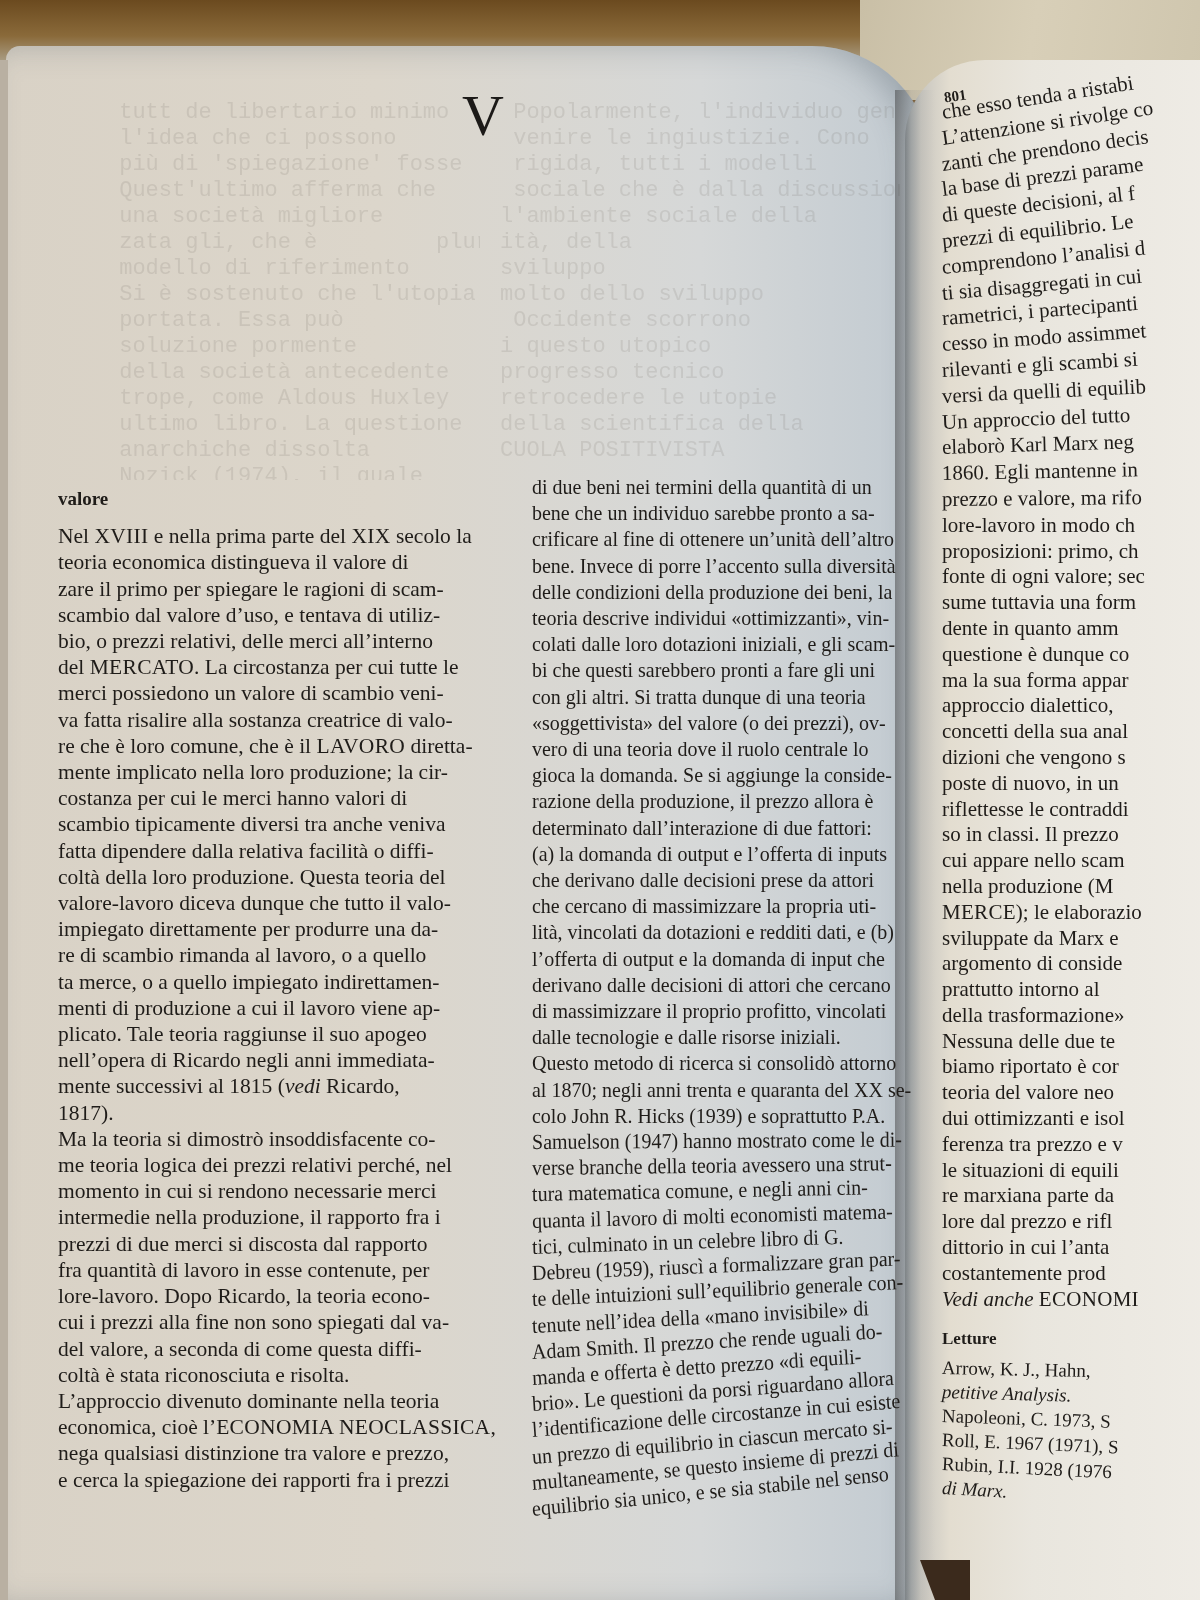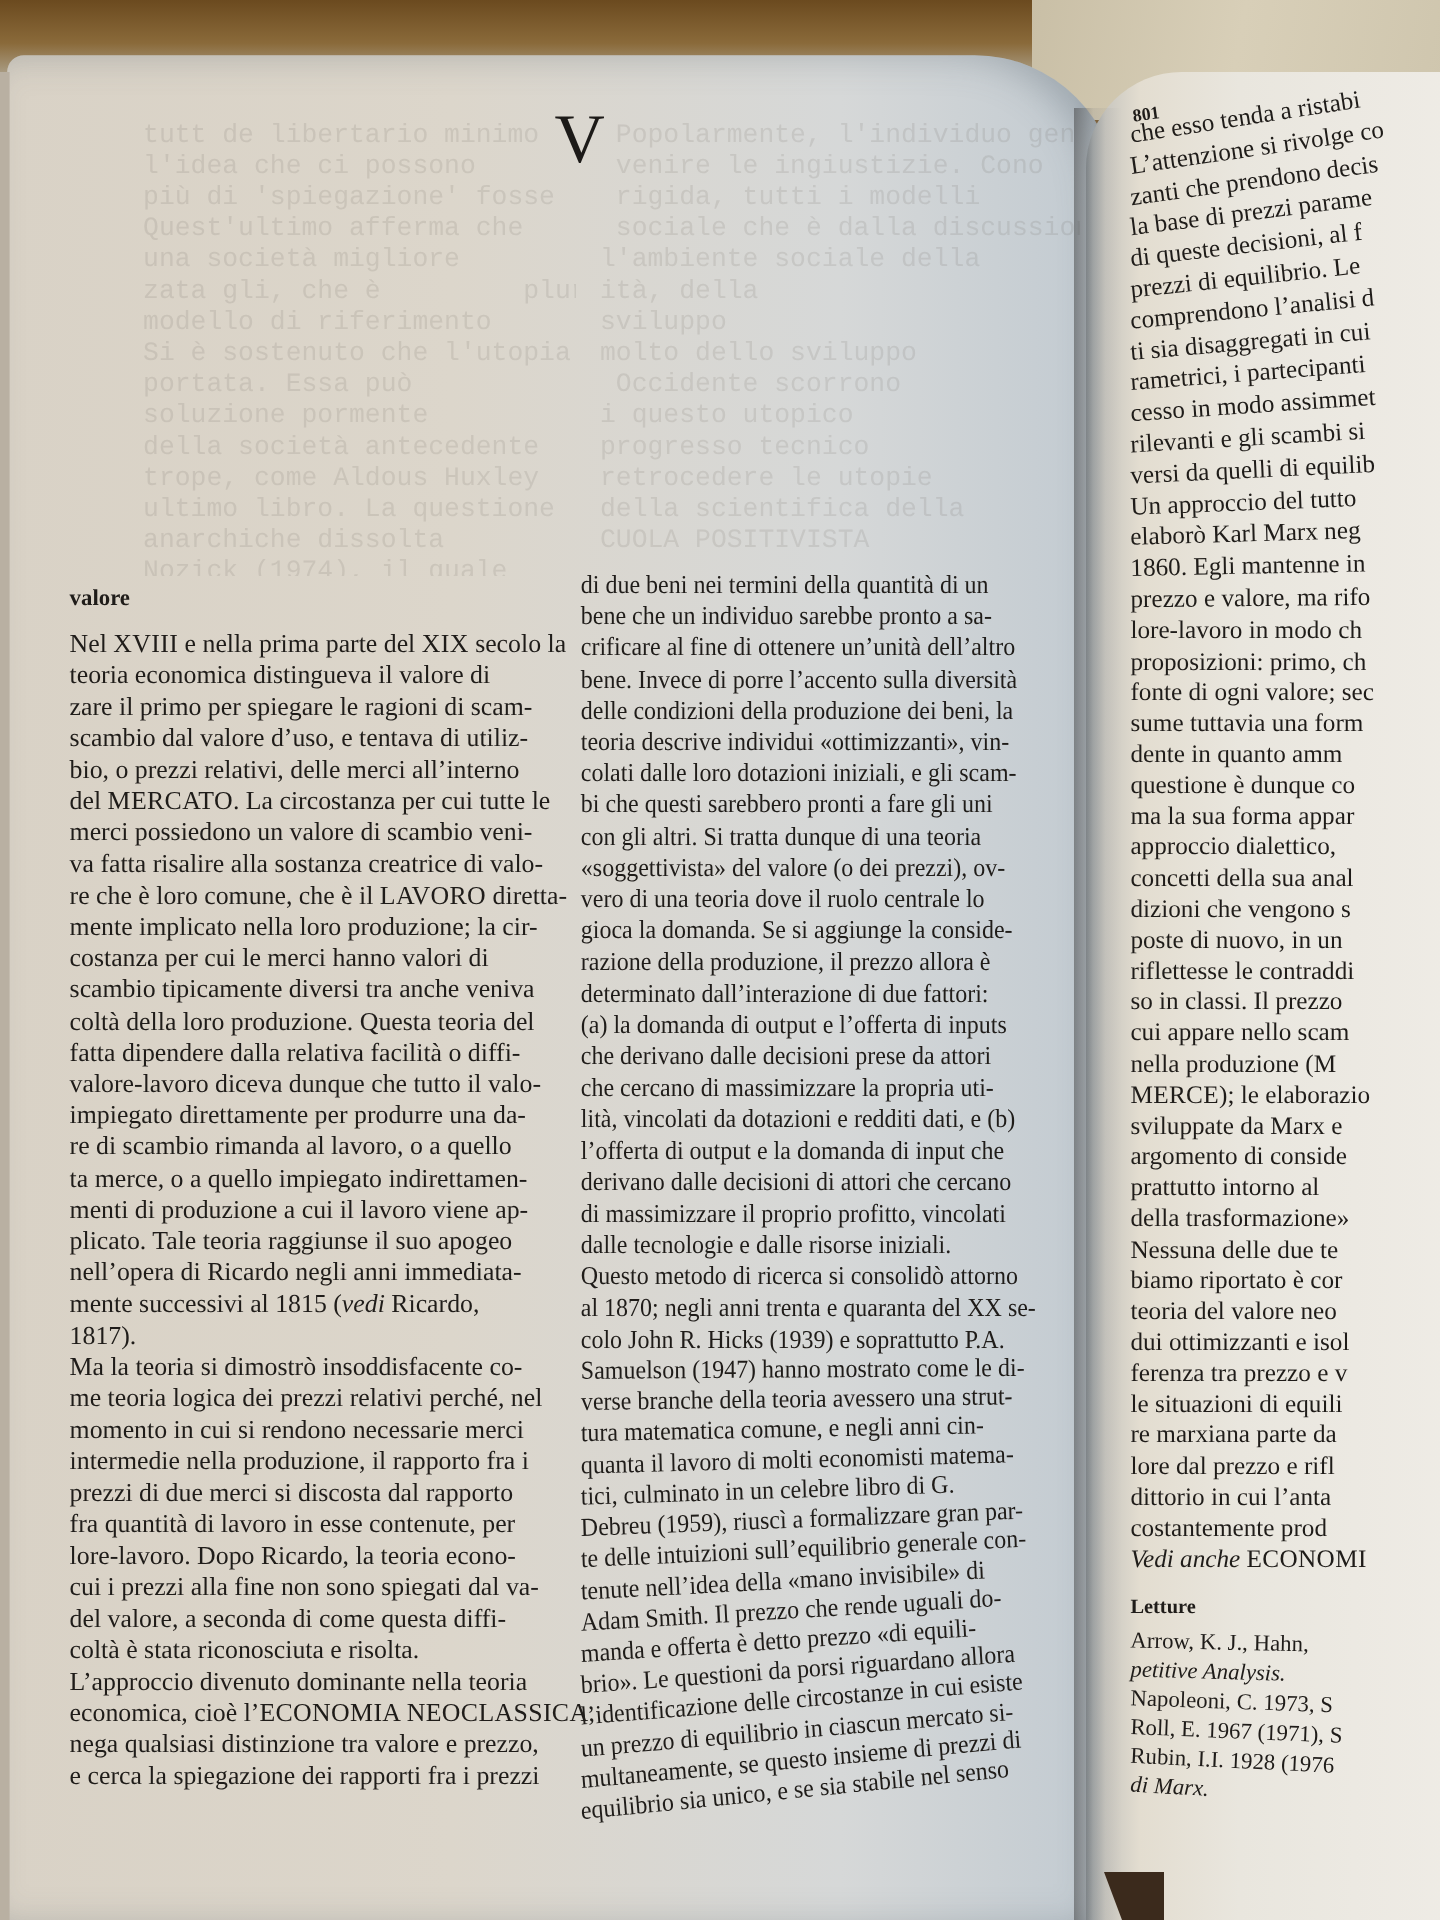--- a/index.html
+++ b/index.html
@@ -55,7 +55,7 @@
   }
   .col .line { white-space: nowrap; display: block; }
   .col-left { left: 58px; top: 486px; width: 430px; }
-  .col-mid { left: 484px; top: 474px; width: 400px; transform-origin: 0 0; }
+  .col-mid { left: 532px; top: 474px; width: 400px; transform-origin: 0 0; }
   .col-right { left: 942px; top: 100px; width: 280px; font-size: 21px; line-height: 25.8px; }
   .entry-title { font-weight: bold; font-size: 19px; display: block; margin-bottom: 11px; }
   .sc { font-variant: small-caps; letter-spacing: 0.3px; }

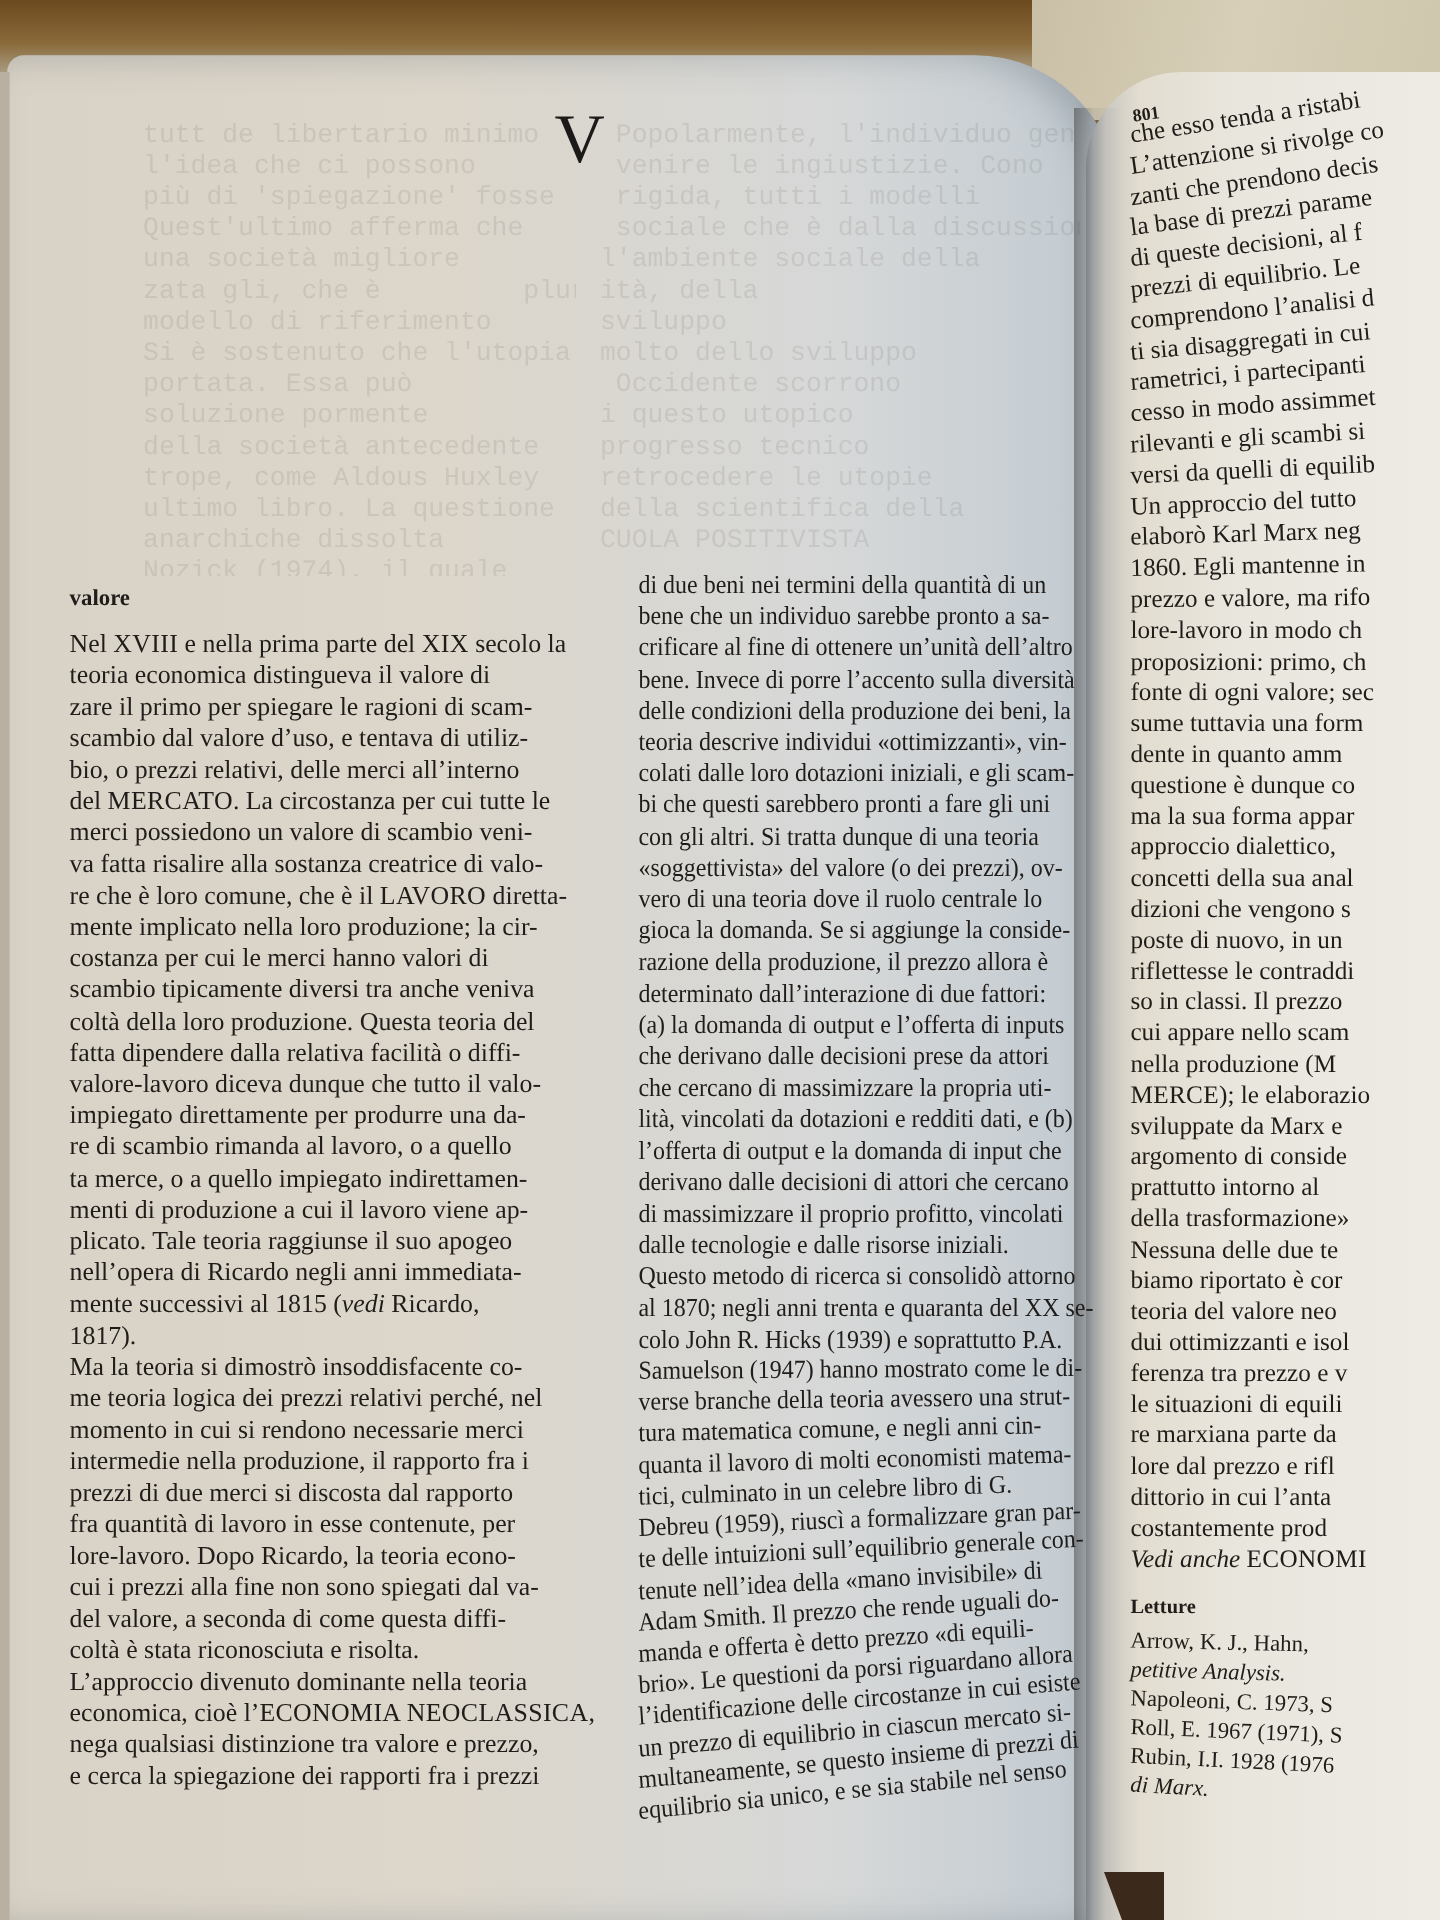--- a/index.html
+++ b/index.html
@@ -131,8 +131,8 @@
       <span class="line"><span>mente implicato nella loro produzione; la cir-</span></span>
       <span class="line"><span>costanza per cui le merci hanno valori di</span></span>
       <span class="line"><span>scambio tipicamente diversi tra anche veniva</span></span>
+      <span class="line"><span>fatta dipendere dalla relativa facilità o diffi-</span></span>
       <span class="line"><span>coltà della loro produzione. Questa teoria del</span></span>
-      <span class="line"><span>fatta dipendere dalla relativa facilità o diffi-</span></span>
       <span class="line"><span>valore-lavoro diceva dunque che tutto il valo-</span></span>
       <span class="line"><span>impiegato direttamente per produrre una da-</span></span>
       <span class="line"><span>re di scambio rimanda al lavoro, o a quello</span></span>

